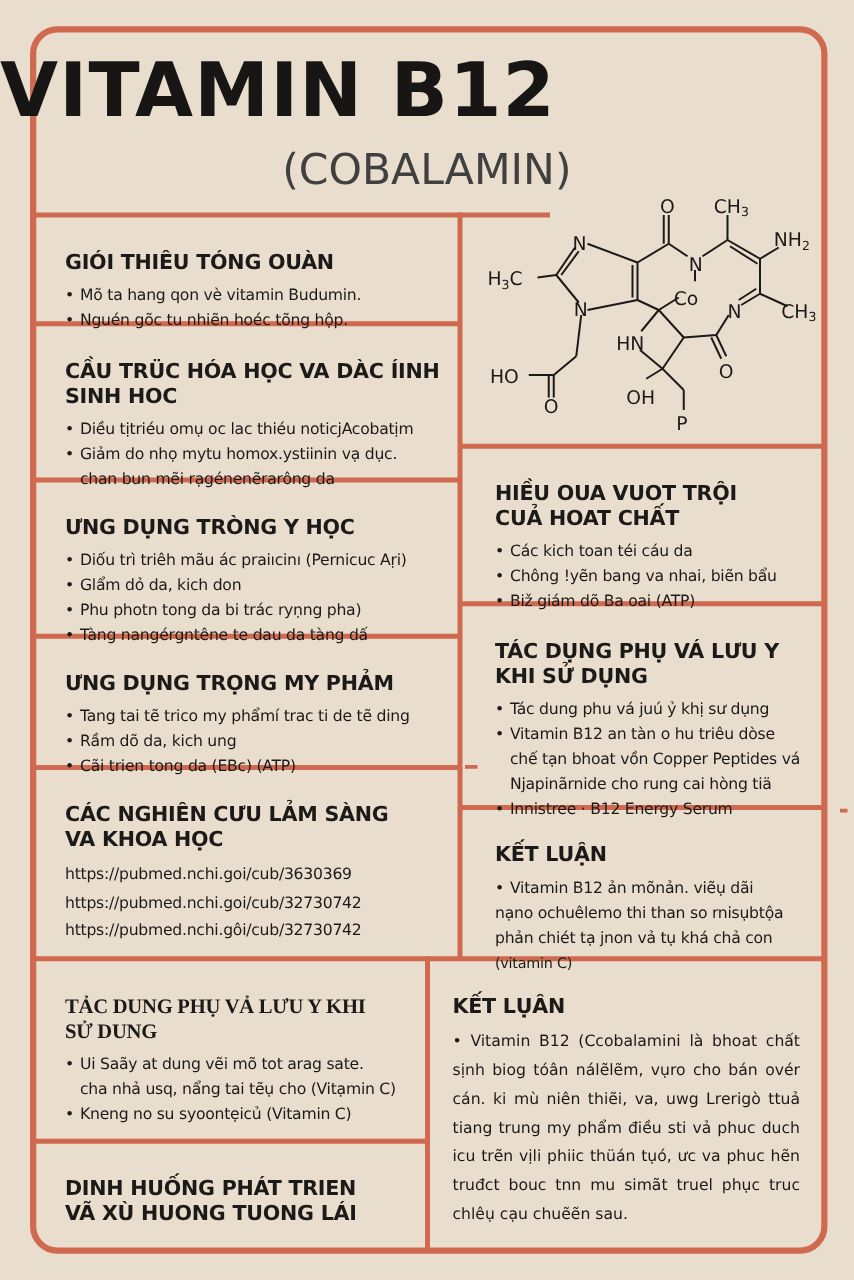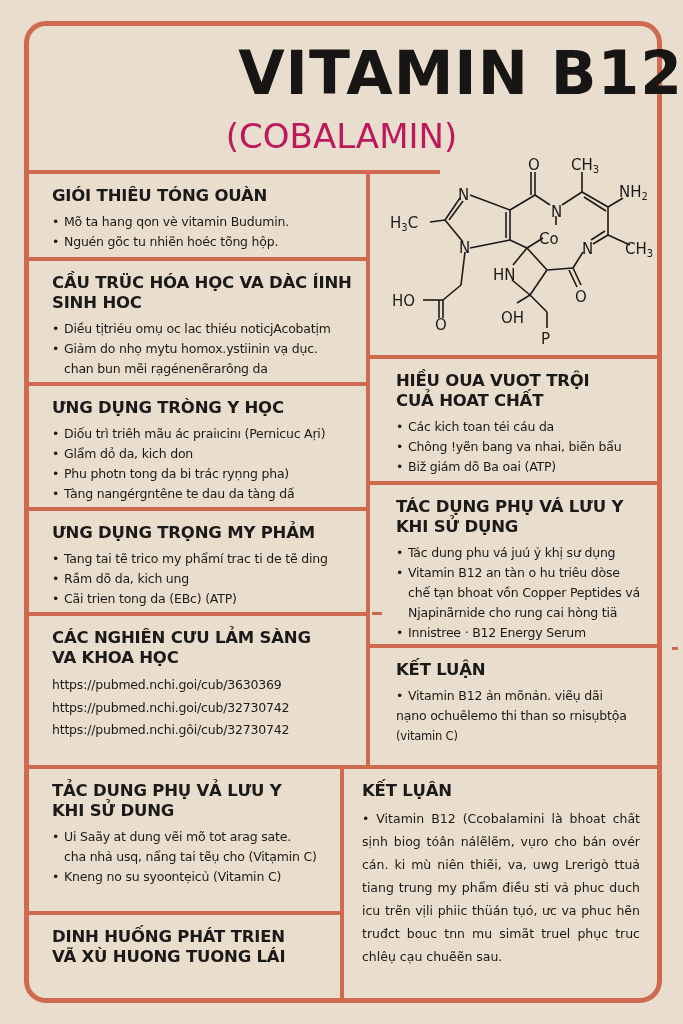--- a/index.html
+++ b/index.html
@@ -20,7 +20,7 @@
   .hline, .vline { position: absolute; background: #cf6a50; }
   .title {
     position: absolute; left: 0; width: 683px; top: 38px;
-    text-align: right; font-weight: bold;
+    text-align: left; font-weight: bold;
     font-size: 60px; letter-spacing: 1px;
     font-family: "DejaVu Sans", sans-serif;
     color: #181614;

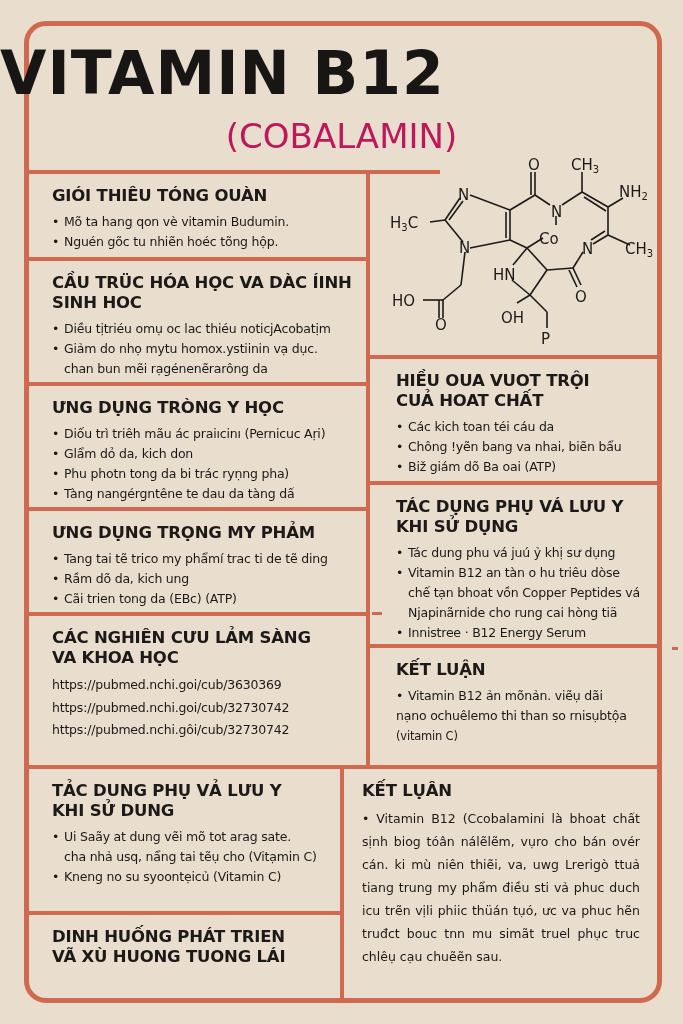--- a/index.html
+++ b/index.html
@@ -28,7 +28,7 @@
   .subtitle {
     position: absolute; left: 0; width: 683px; top: 116px;
     text-align: center; font-size: 34px;
-    color: #be185d;
+    color: #404040;
     font-family: "DejaVu Sans", sans-serif;
   }
   .box { position: absolute; padding: 12px 0 0 26px; }

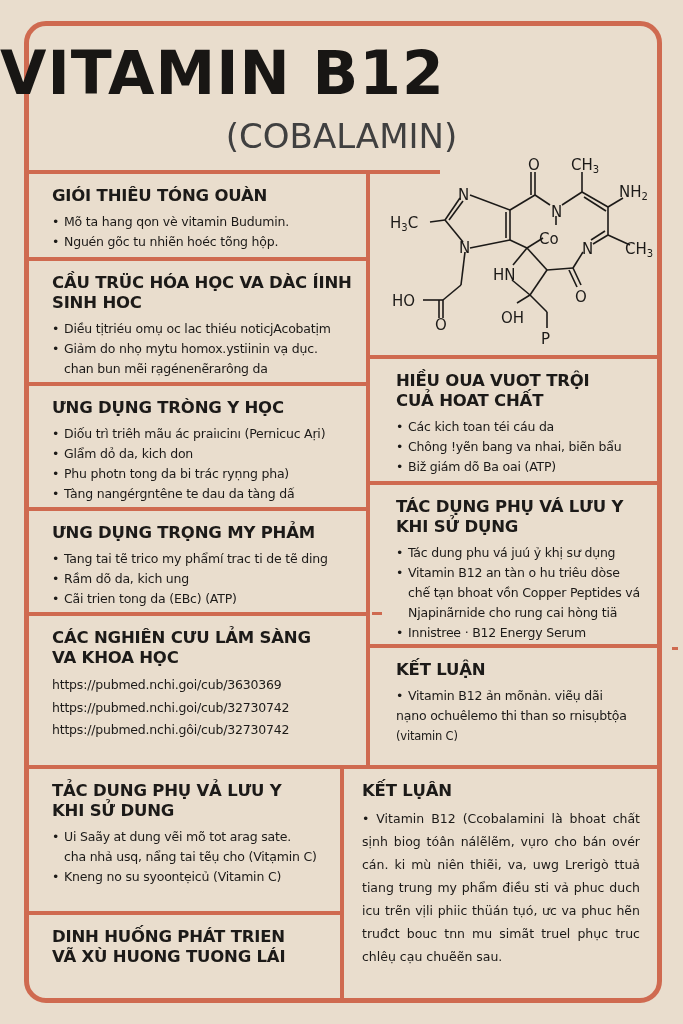--- a/index.html
+++ b/index.html
@@ -31,7 +31,7 @@
     color: #404040;
     font-family: "DejaVu Sans", sans-serif;
   }
-  .box { position: absolute; padding: 12px 0 0 26px; }
+  .box { position: absolute; padding: 26px 0 0 26px; }
   .box h2 {
     font-size: 16.5px; font-weight: bold; line-height: 20px;
     color: #1c1a18; margin-bottom: 6px;

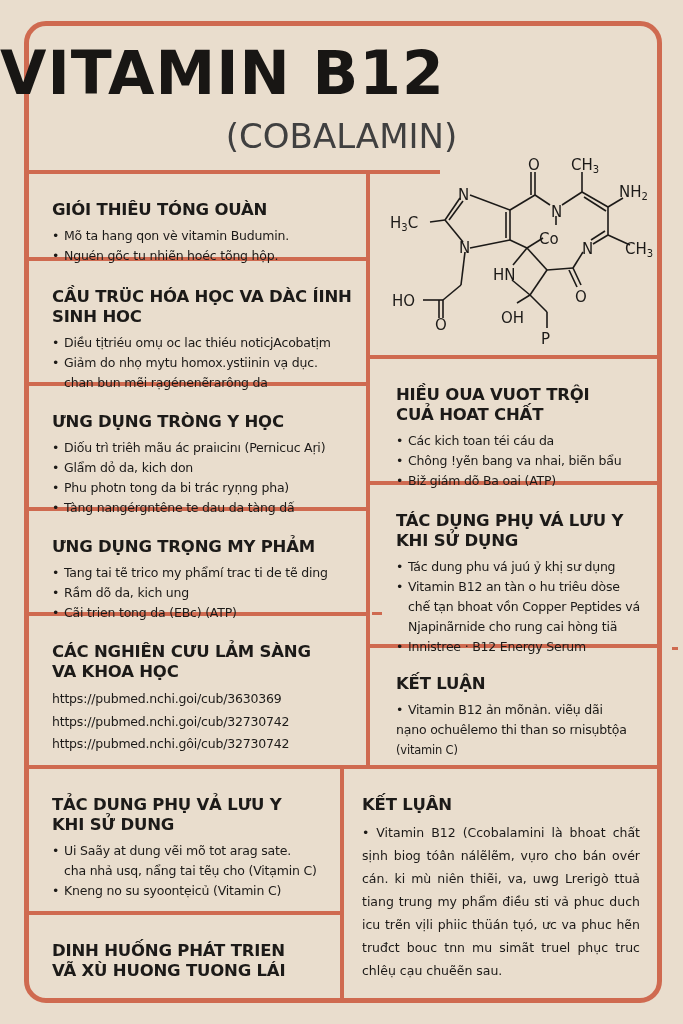--- a/index.html
+++ b/index.html
@@ -226,6 +226,7 @@
   <ul>
     <li>Vitamin B12 ản mõnản. viẽụ dãi</li>
     <li class="plain">nạno ochuêlemo thi than so rnisụbtộa</li>
+    <li class="plain">phản chiét tạ jnon vả tụ khá chả con</li>
     <li class="plain small">(vitamin C)</li>
   </ul>
 </div>

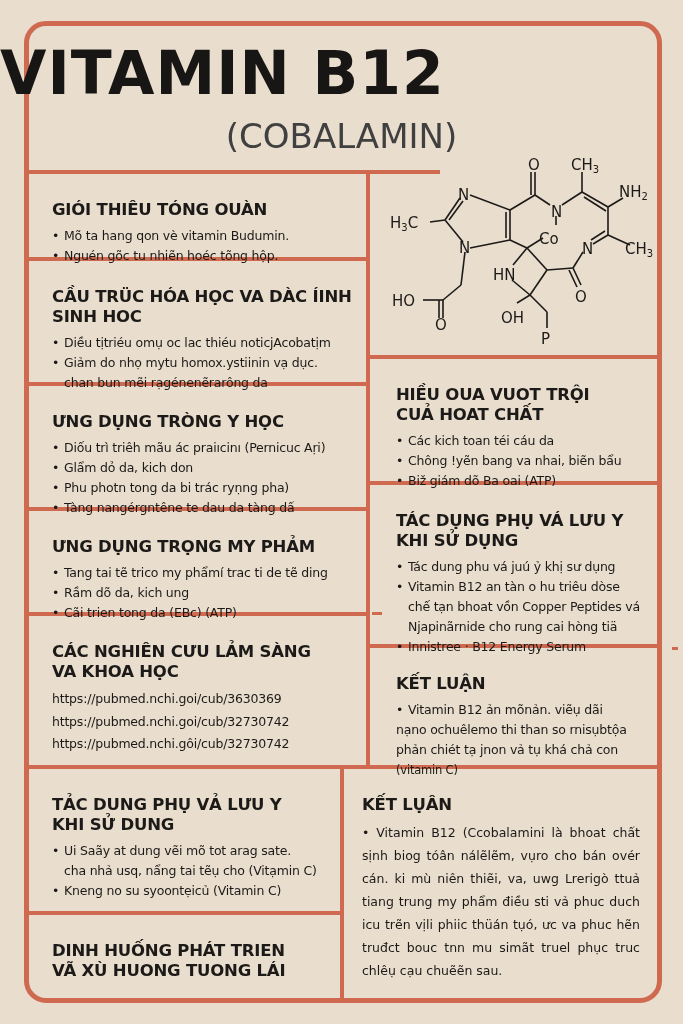--- a/index.html
+++ b/index.html
@@ -232,7 +232,7 @@
 </div>
 
 <div class="box" style="left:26px; top:769px; width:314px; height:142px;">
-  <h2 style="width:260px;">TẢC DUNG PHỤ VẢ LƯU Y KHI SỬ DUNG</h2>
+  <h2 style="width:260px;font-family:Liberation Serif, serif;">TẢC DUNG PHỤ VẢ LƯU Y KHI SỬ DUNG</h2>
   <ul>
     <li>Ui Saãy at dung vẽi mõ tot arag sate.</li>
     <li class="cont">cha nhả usq, nẩng tai tẽụ cho (Vitạmin C)</li>

